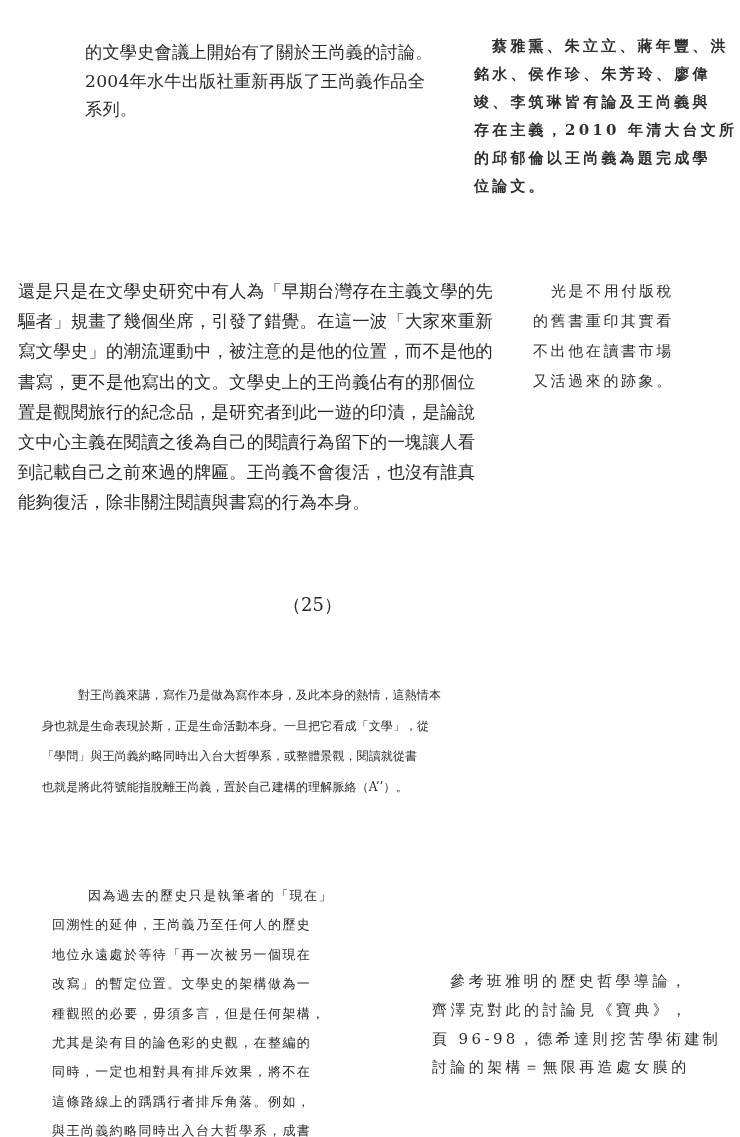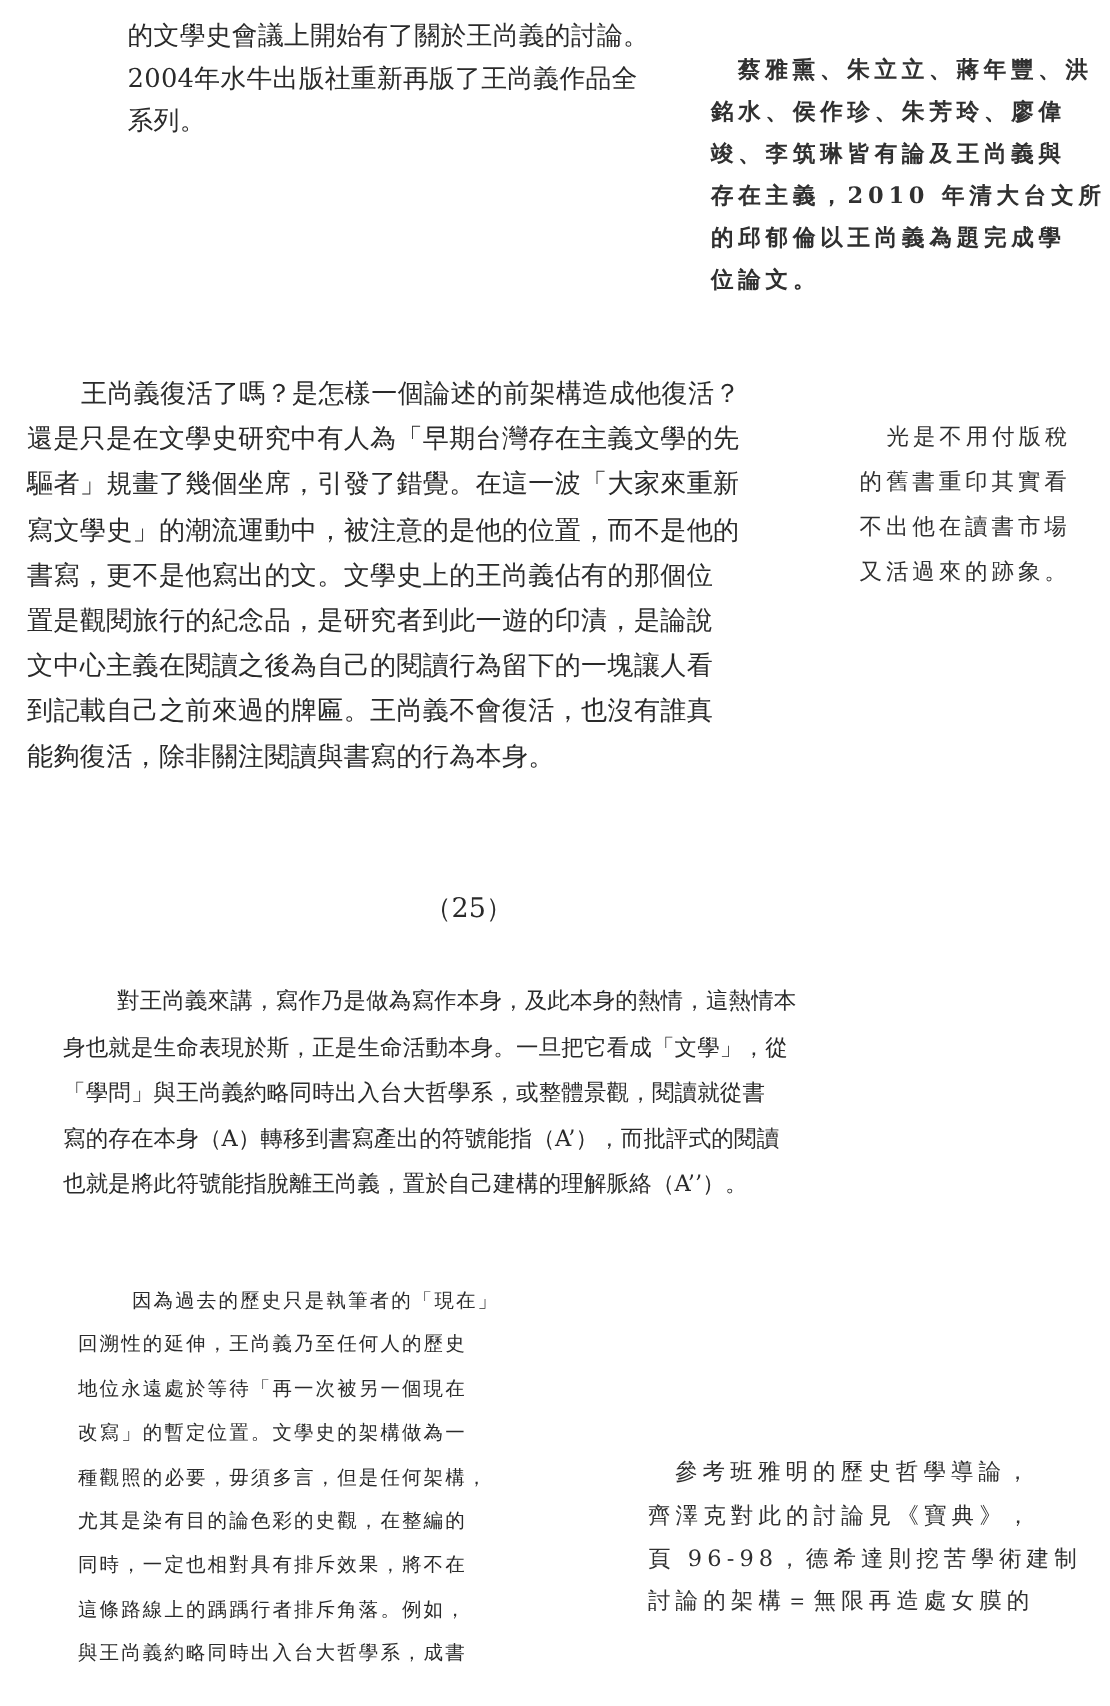--- a/index.html
+++ b/index.html
@@ -28,6 +28,7 @@
       font-size: 17.2px;
       line-height: 28.6px;
       letter-spacing: 0.2px;
+      margin-top: 28px;
     }
     
     .note {

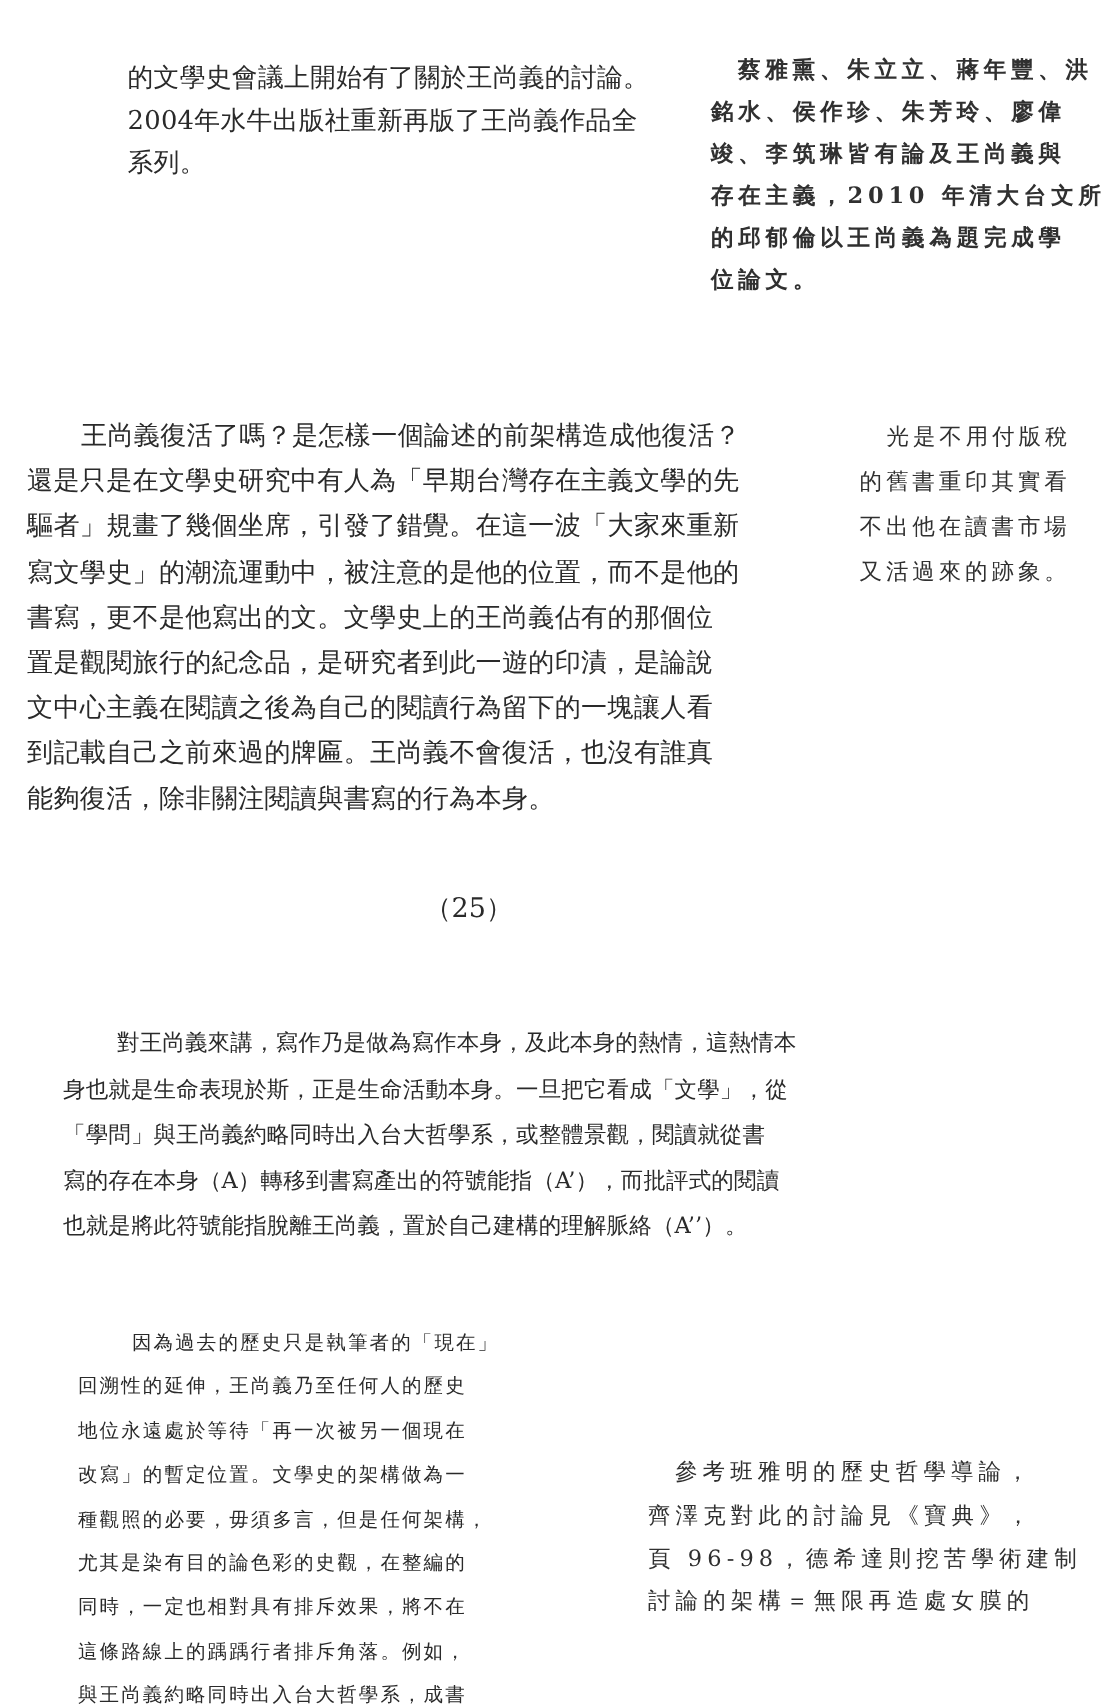--- a/index.html
+++ b/index.html
@@ -69,7 +69,6 @@
 </div>
 
 <div class="block main" id="resurrection-paragraph">
-  <span class="line indent">王尚義復活了嗎？是怎樣一個論述的前架構造成他復活？</span>
   <span class="line">還是只是在文學史研究中有人為「早期台灣存在主義文學的先</span>
   <span class="line">驅者」規畫了幾個坐席，引發了錯覺。在這一波「大家來重新</span>
   <span class="line"><span>寫文學史」的潮流運動中，</span><span class="bold">被注意的是他的位置，而不是他的</span></span>

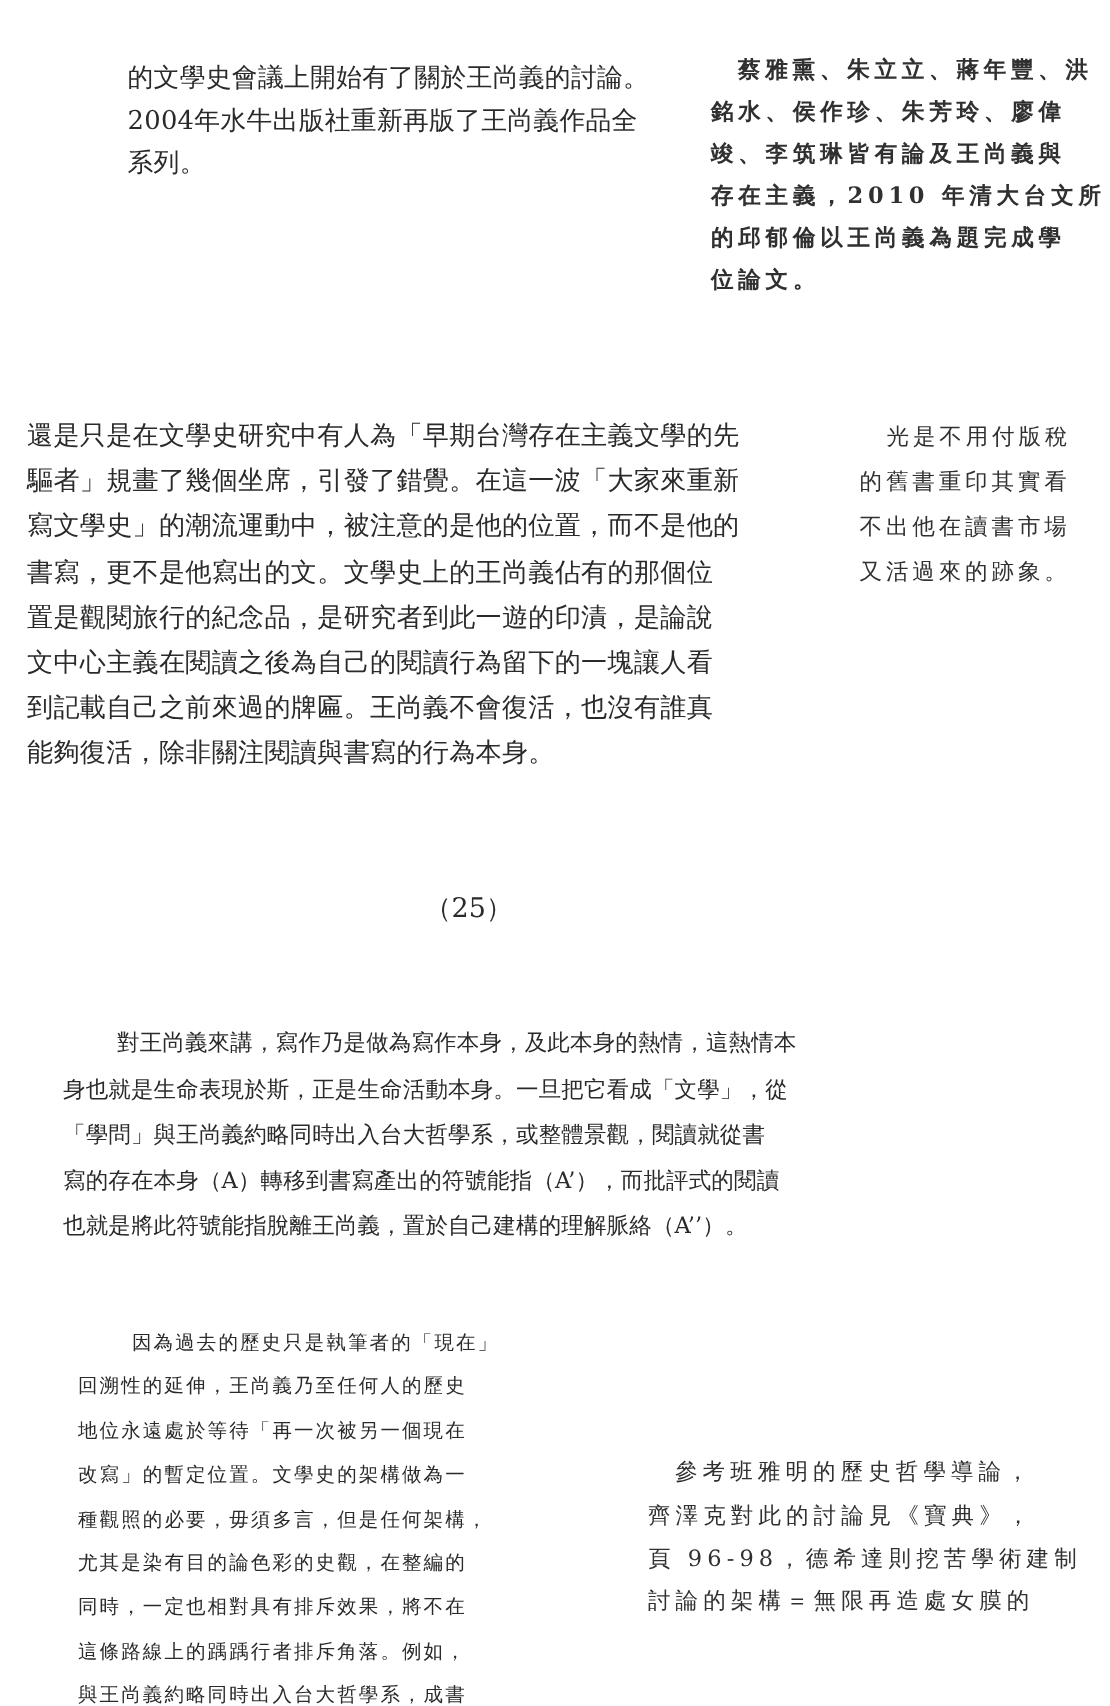--- a/index.html
+++ b/index.html
@@ -44,7 +44,7 @@
     #intro-paragraph { left: 85px; top: 10px; }
     #note-scholars { left: 474px; top: 32px; font-weight: bold; }
     #resurrection-paragraph { left: 18px; top: 248px; font-size: 17.4px; line-height: 30.2px; }
-    #note-royalties { left: 533px; top: 276px; letter-spacing: 2.6px; line-height: 30px; margin-left: 40px; }
+    #note-royalties { left: 533px; top: 276px; letter-spacing: 2.6px; line-height: 30px; }
     #section-number { left: 255px; top: 593px; font-size: 18px; margin-left: 28px; }
     #writing-paragraph { left: 42px; top: 652px; font-size: 15px; line-height: 30.5px; letter-spacing: 0.1px; }
     #history-paragraph { left: 52px; top: 853px; font-size: 13px; line-height: 29.4px; letter-spacing: 1.4px; }

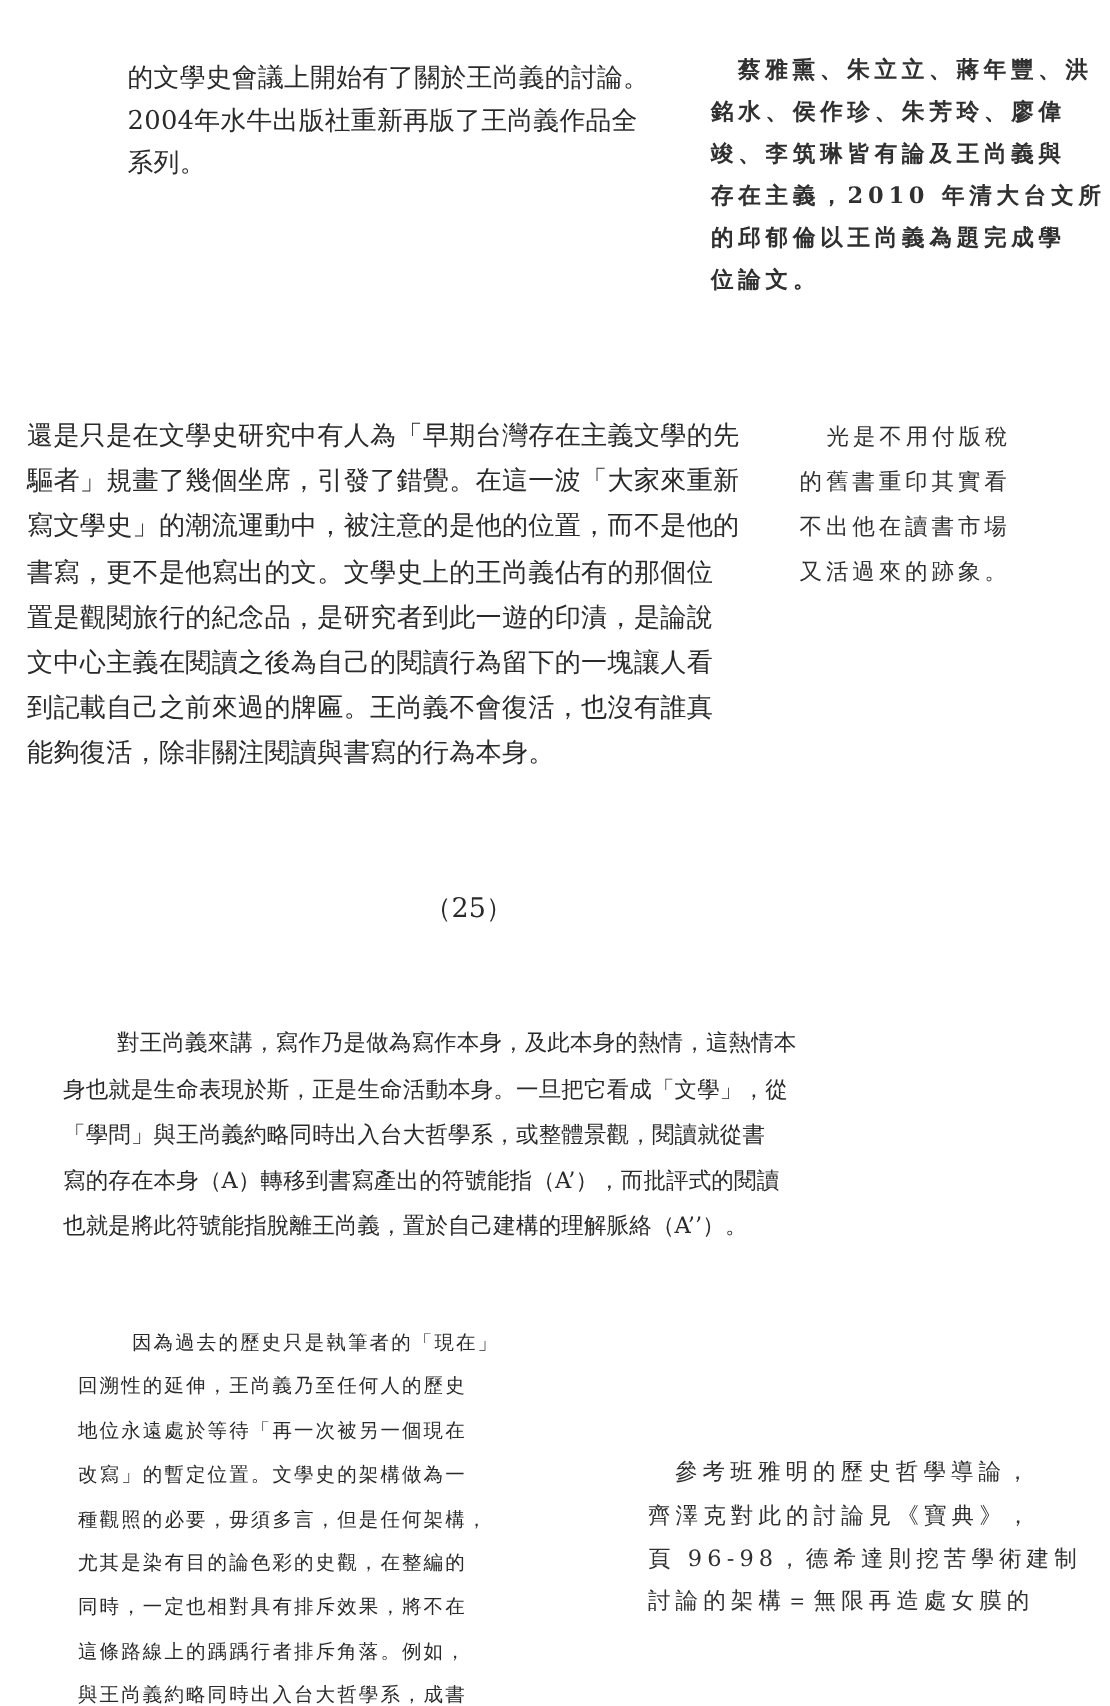--- a/index.html
+++ b/index.html
@@ -46,7 +46,7 @@
     #resurrection-paragraph { left: 18px; top: 248px; font-size: 17.4px; line-height: 30.2px; }
     #note-royalties { left: 533px; top: 276px; letter-spacing: 2.6px; line-height: 30px; }
     #section-number { left: 255px; top: 593px; font-size: 18px; margin-left: 28px; }
-    #writing-paragraph { left: 42px; top: 652px; font-size: 15px; line-height: 30.5px; letter-spacing: 0.1px; }
+    #writing-paragraph { left: 42px; top: 652px; font-size: 12px; line-height: 30.5px; letter-spacing: 0.1px; }
     #history-paragraph { left: 52px; top: 853px; font-size: 13px; line-height: 29.4px; letter-spacing: 1.4px; }
     #note-benjamin { left: 432px; top: 967px; letter-spacing: 3.4px; line-height: 28.8px; }
   </style>

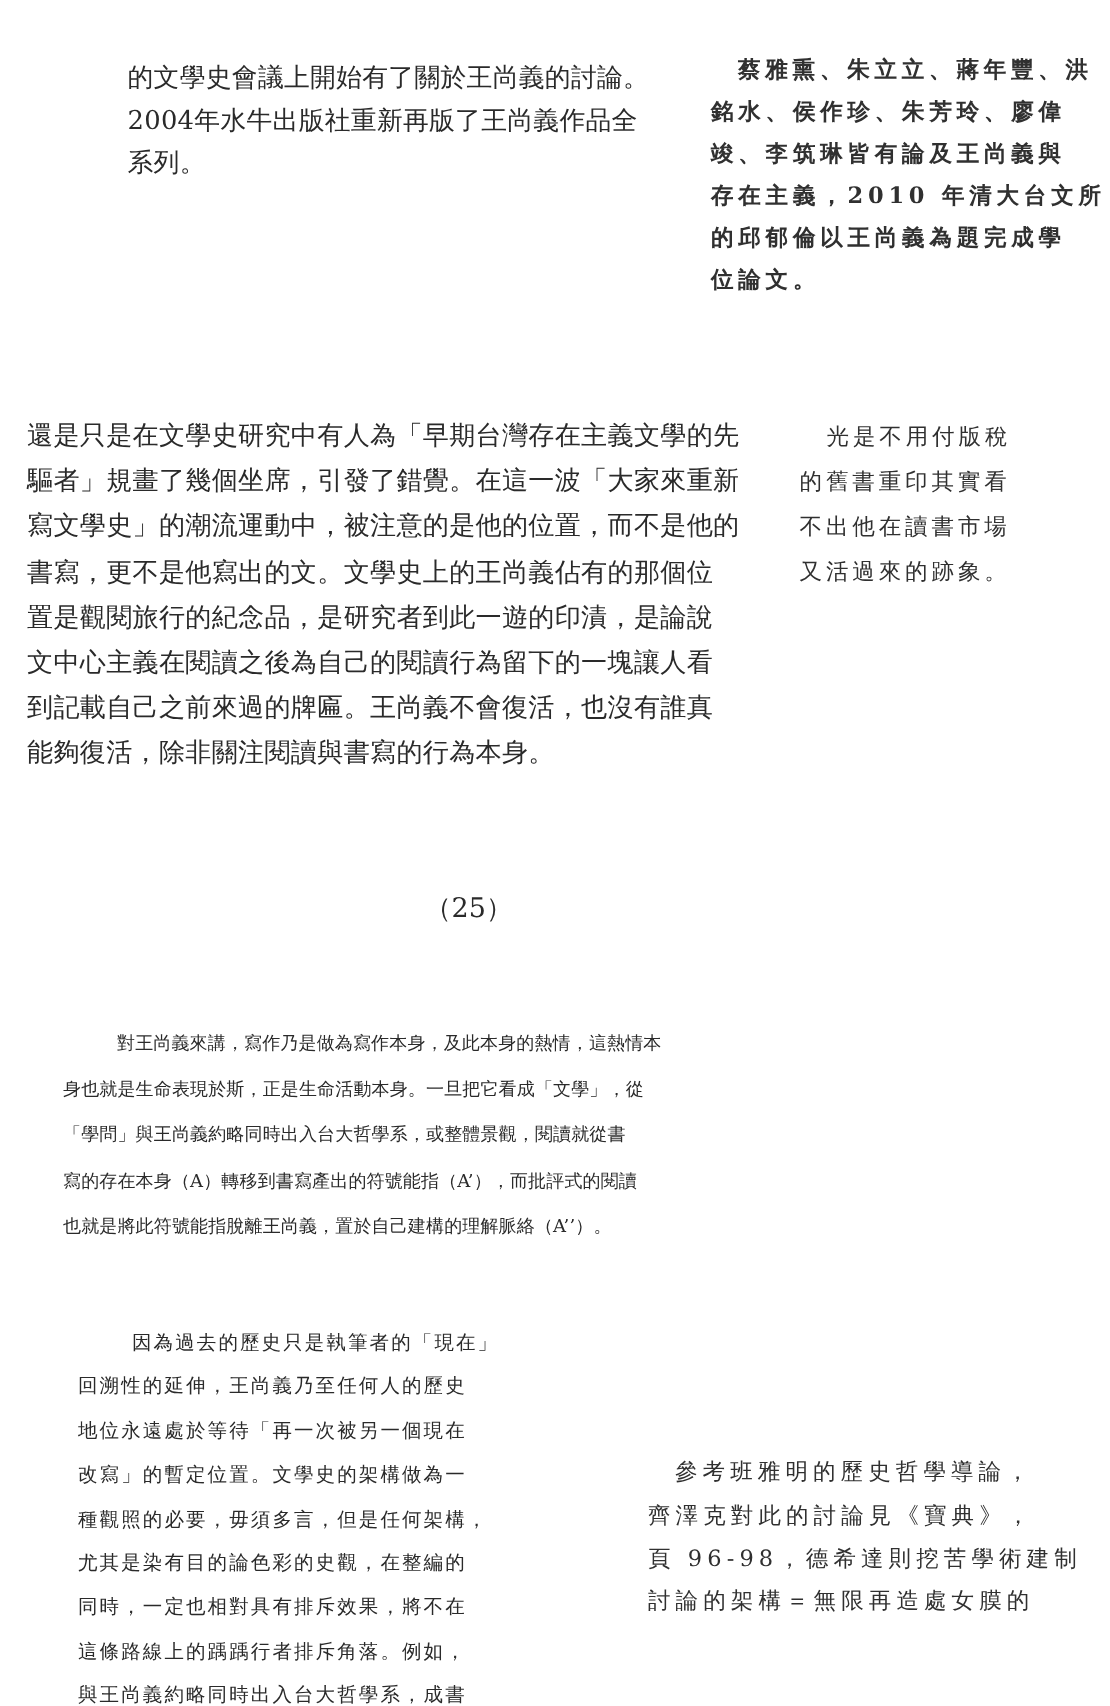--- a/index.html
+++ b/index.html
@@ -92,7 +92,6 @@
   <span class="line indent">對王尚義來講，寫作乃是做為寫作本身，及此本身的熱情，這熱情本</span>
   <span class="line">身也就是生命表現於斯，正是生命活動本身。一旦把它看成「文學」，從</span>
   <span class="line">「學問」與王尚義約略同時出入台大哲學系，或整體景觀，閱讀就從書</span>
-  <span class="line">寫的存在本身（A）轉移到書寫產出的符號能指（A’），而批評式的閱讀</span>
   <span class="line">也就是將此符號能指脫離王尚義，置於自己建構的理解脈絡（A’’）。</span>
 </div>
 

